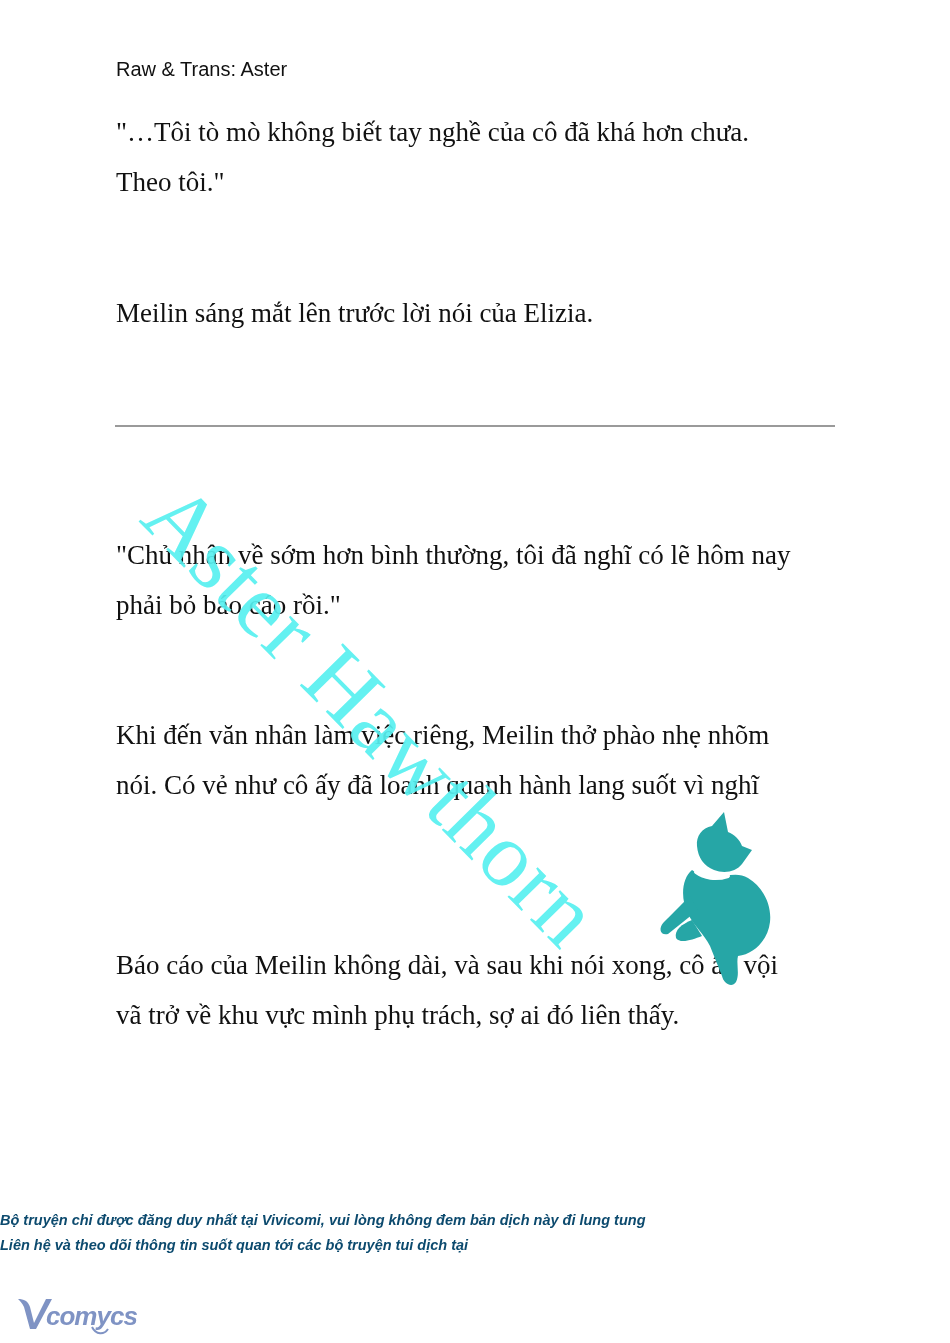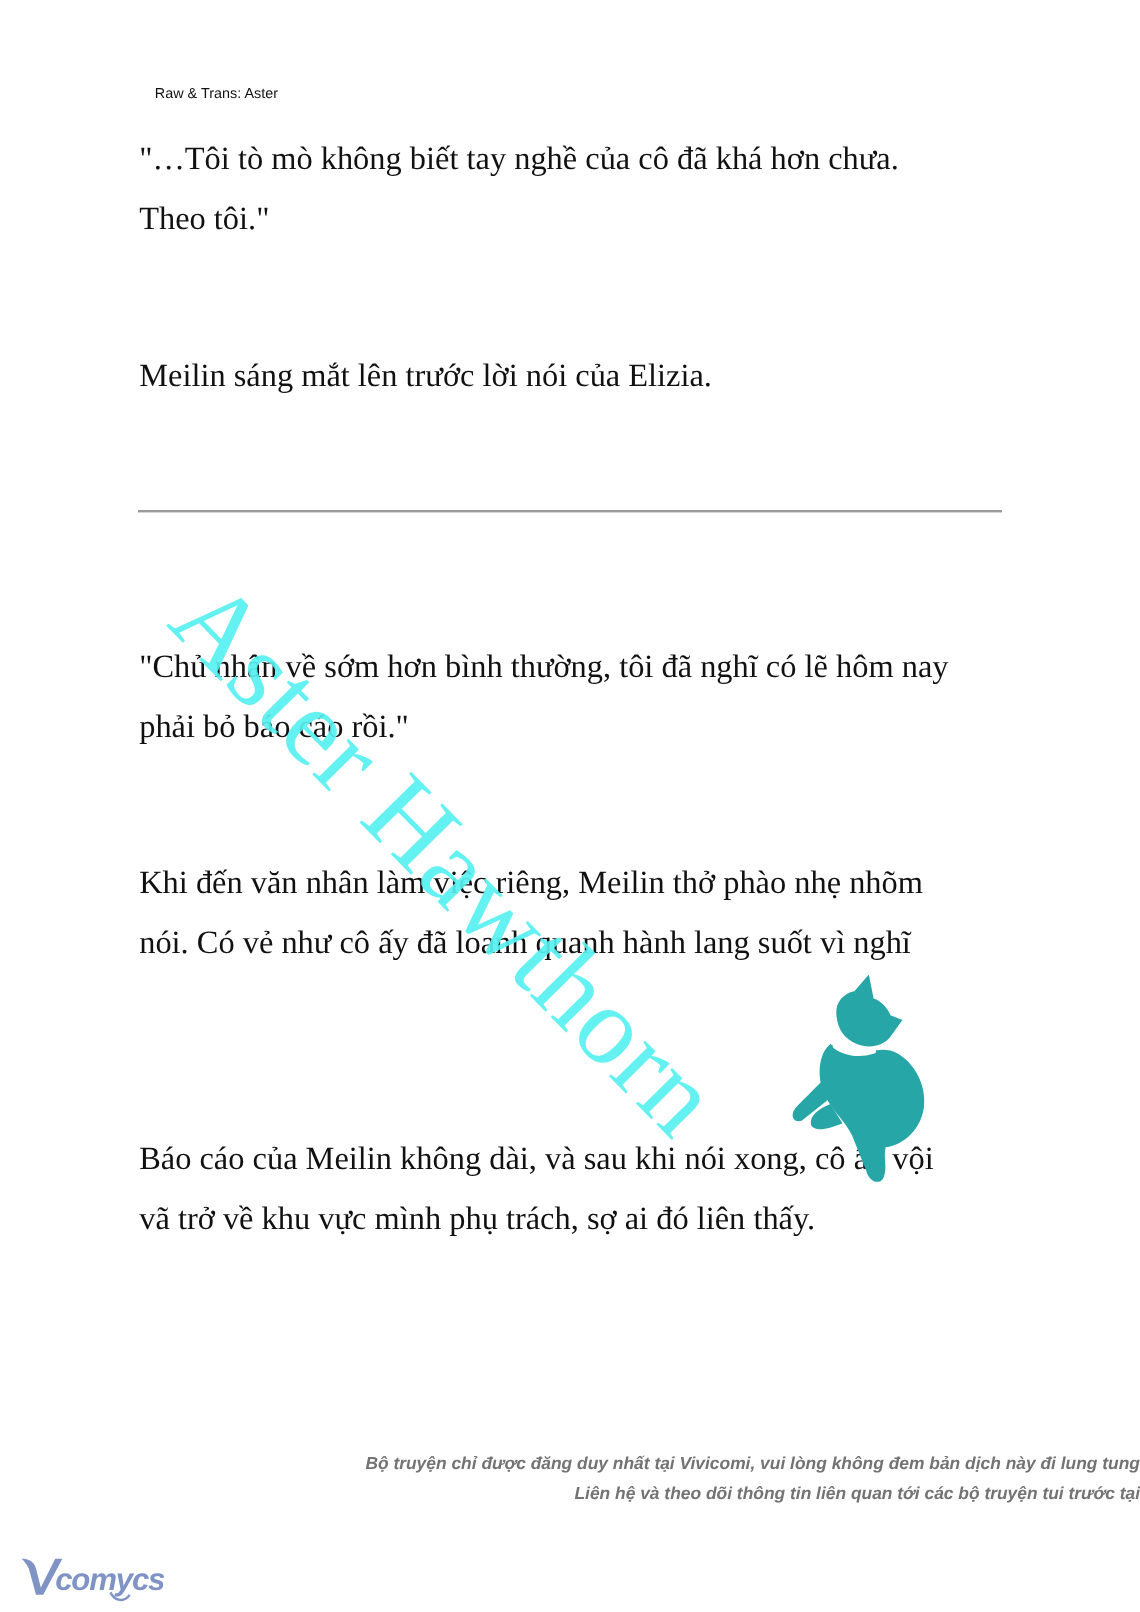--- a/index.html
+++ b/index.html
@@ -18,9 +18,9 @@
       left: 116px;
       top: 58px;
       font-family: "Liberation Sans", sans-serif;
-      font-size: 12px;
+      font-size: 20px;
       color: #111111;
-      margin: 13px;
+      margin: 0;
     }
     .para {
       position: absolute;

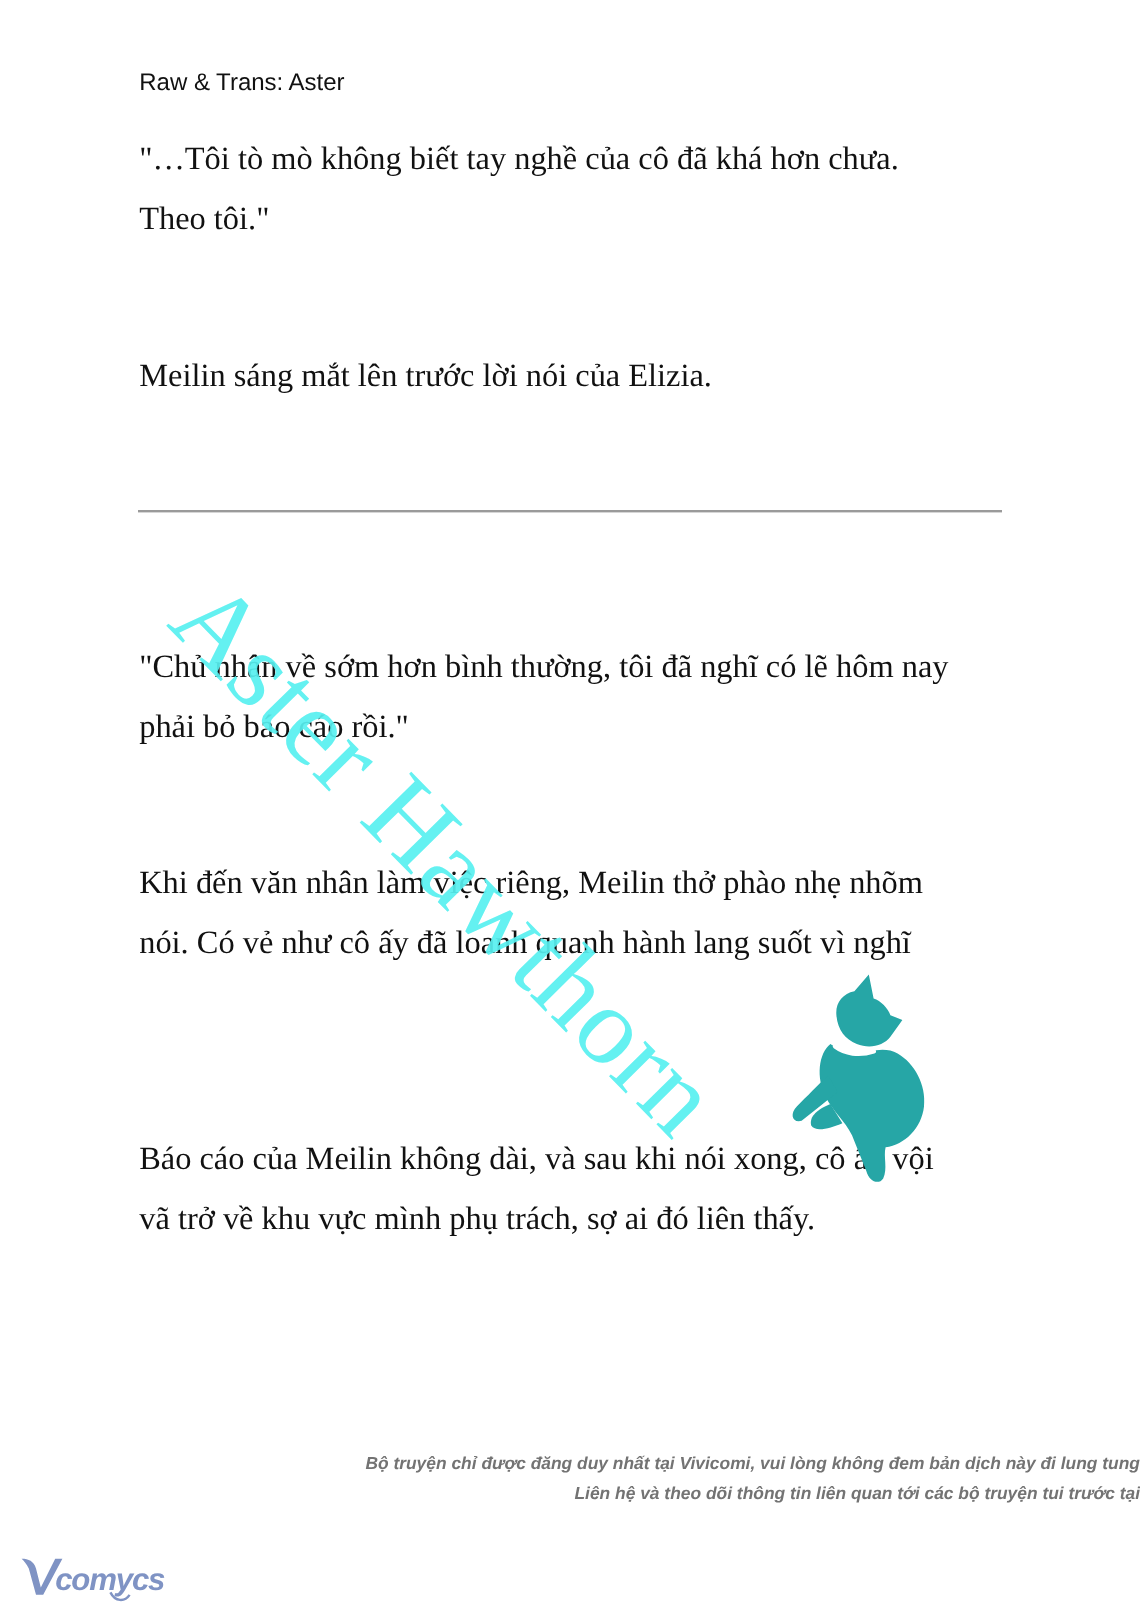--- a/index.html
+++ b/index.html
@@ -75,8 +75,8 @@
       font-weight: bold;
       font-size: 14.5px;
       line-height: 25px;
-      color: #737373;
-      text-align: right;
+      color: #0c4a6e;
+      text-align: left;
     }
     .footer .fline { display: block; }
     .logo {

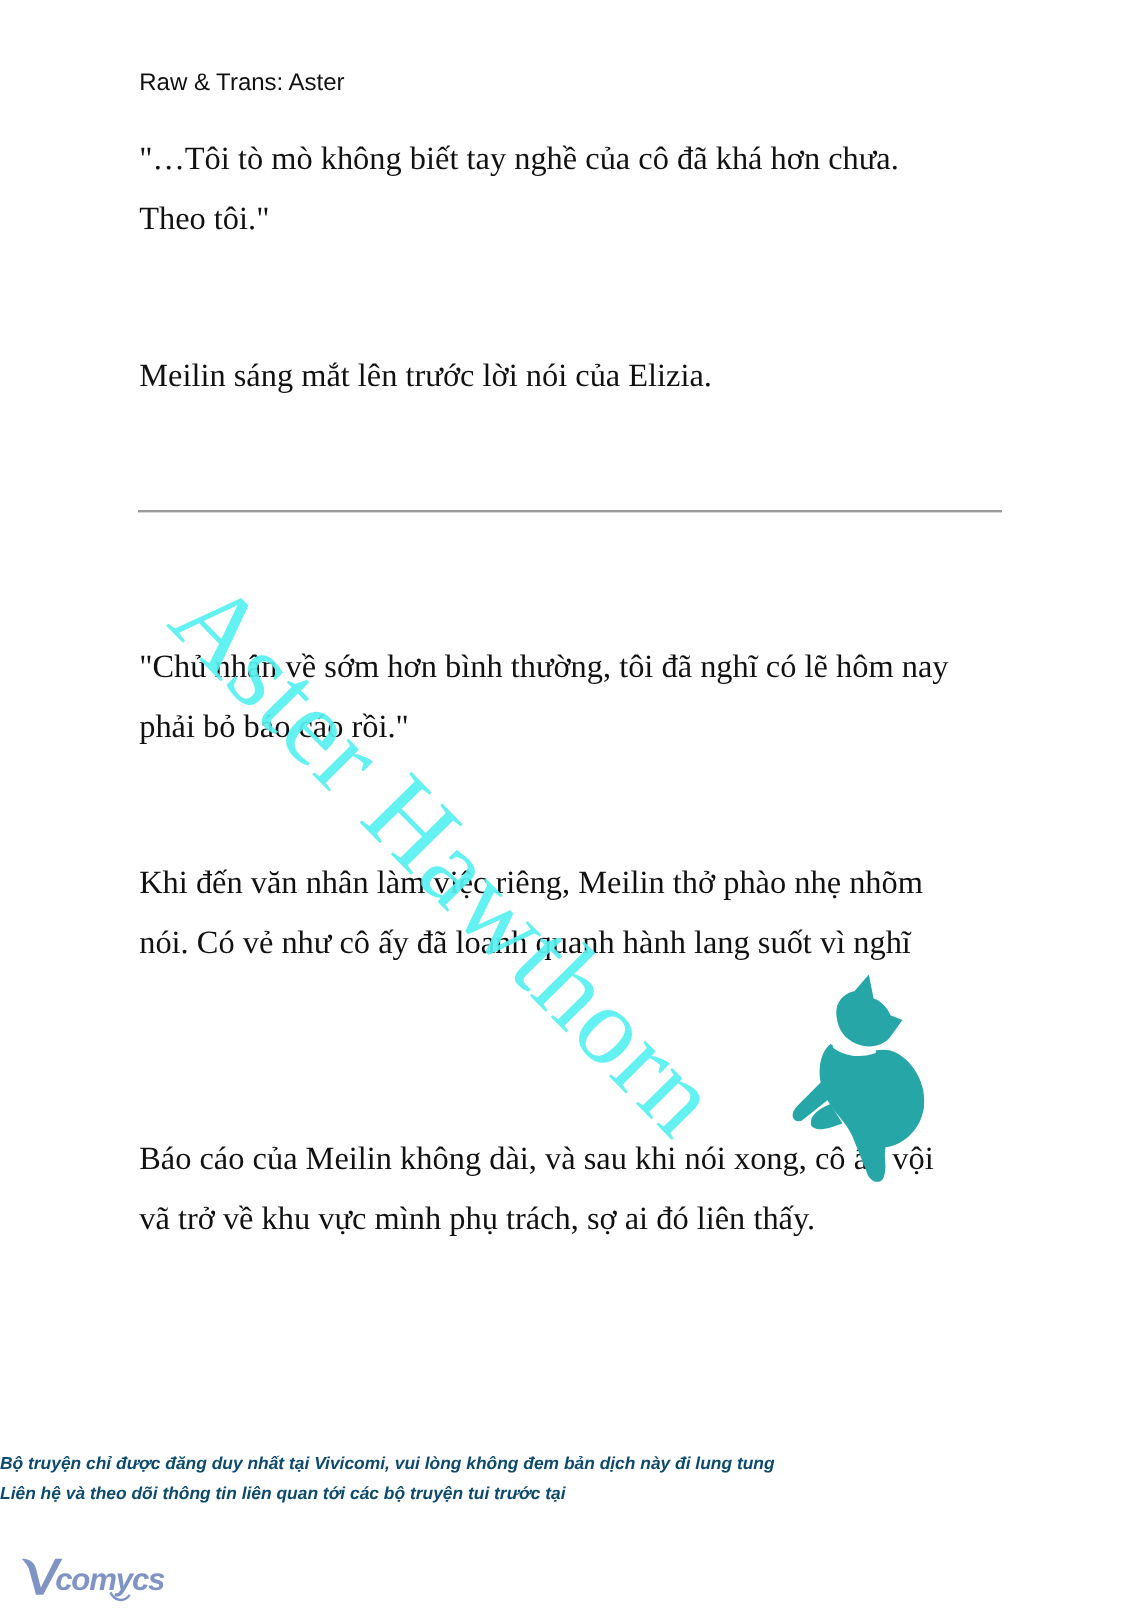--- a/index.html
+++ b/index.html
@@ -138,7 +138,7 @@
 
 <div class="footer">
   <span class="fline">Bộ truyện chỉ được đăng duy nhất tại Vivicomi, vui lòng không đem bản dịch này đi lung tung</span>
-  <span class="fline">Liên hệ và theo dõi thông tin liên quan tới các bộ truyện tui trước tại</span>
+  <span class="fline">Liên hệ và theo dõi thông tin suốt quan tới các bộ truyện tui dịch tại</span>
 </div>
 
 <svg class="logo" viewBox="0 0 130 44" xmlns="http://www.w3.org/2000/svg">

